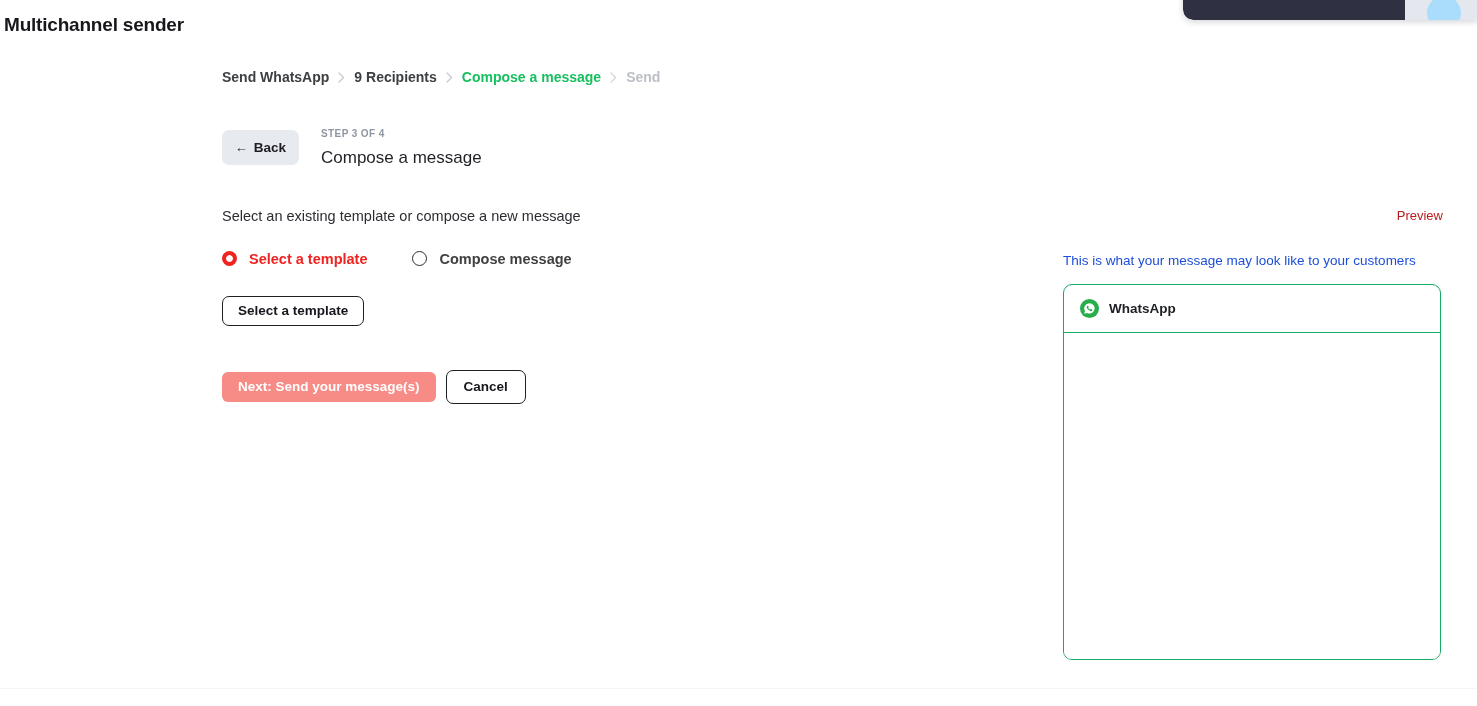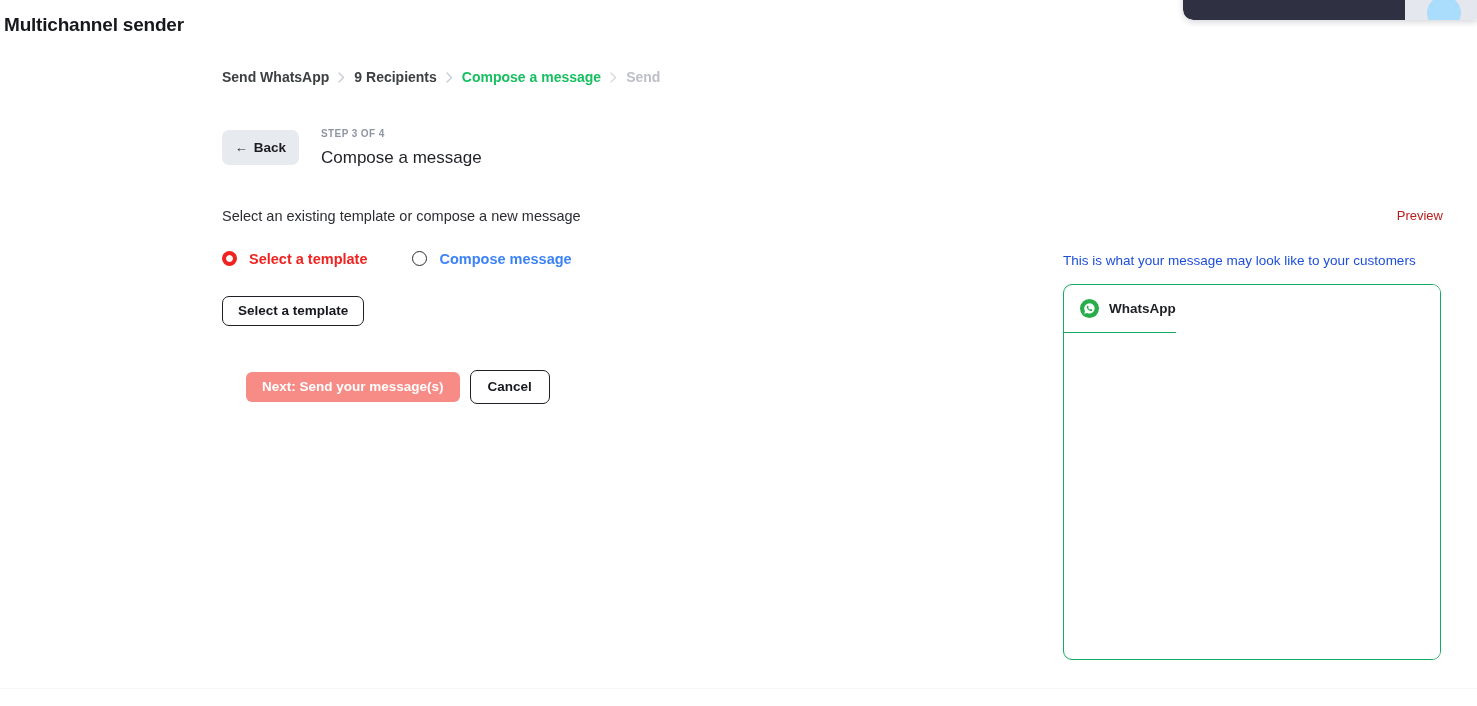--- a/index.html
+++ b/index.html
@@ -187,7 +187,7 @@
     margin-left: 12px;
     font-size: 14.5px;
     font-weight: bold;
-    color: #3b82f6;
+    color: #404040;
     white-space: nowrap;
   }
   .radio-label.selected { color: #ef2320; }

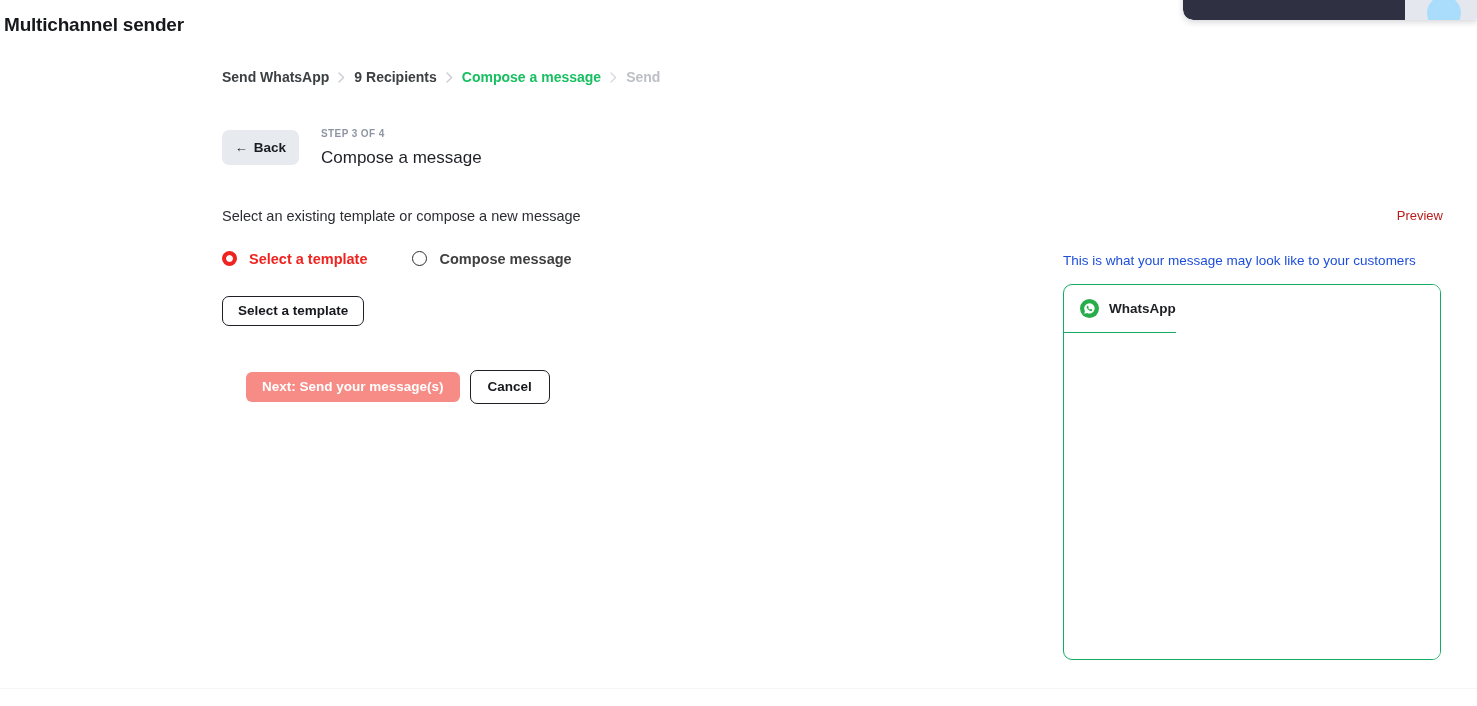--- a/index.html
+++ b/index.html
@@ -272,6 +272,7 @@
     background: #ffffff;
     overflow: hidden;
     display: flex;
+    flex-direction: column;
   }
   .preview-card-header {
     height: 48px;

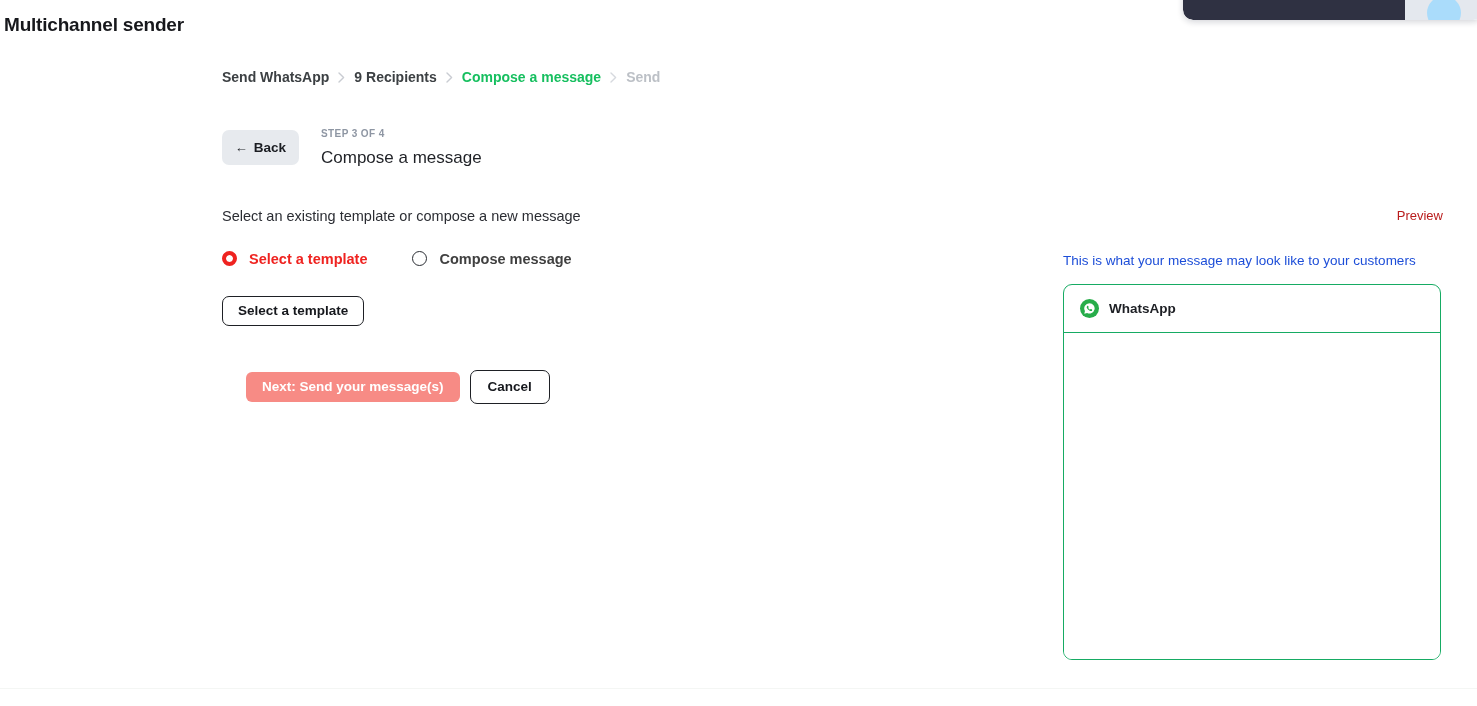--- a/index.html
+++ b/index.html
@@ -216,7 +216,6 @@
     align-items: center;
     margin-top: 44px;
     gap: 10px;
-    margin-left: 24px;
   }
   .btn-primary-disabled {
     height: 30px;

